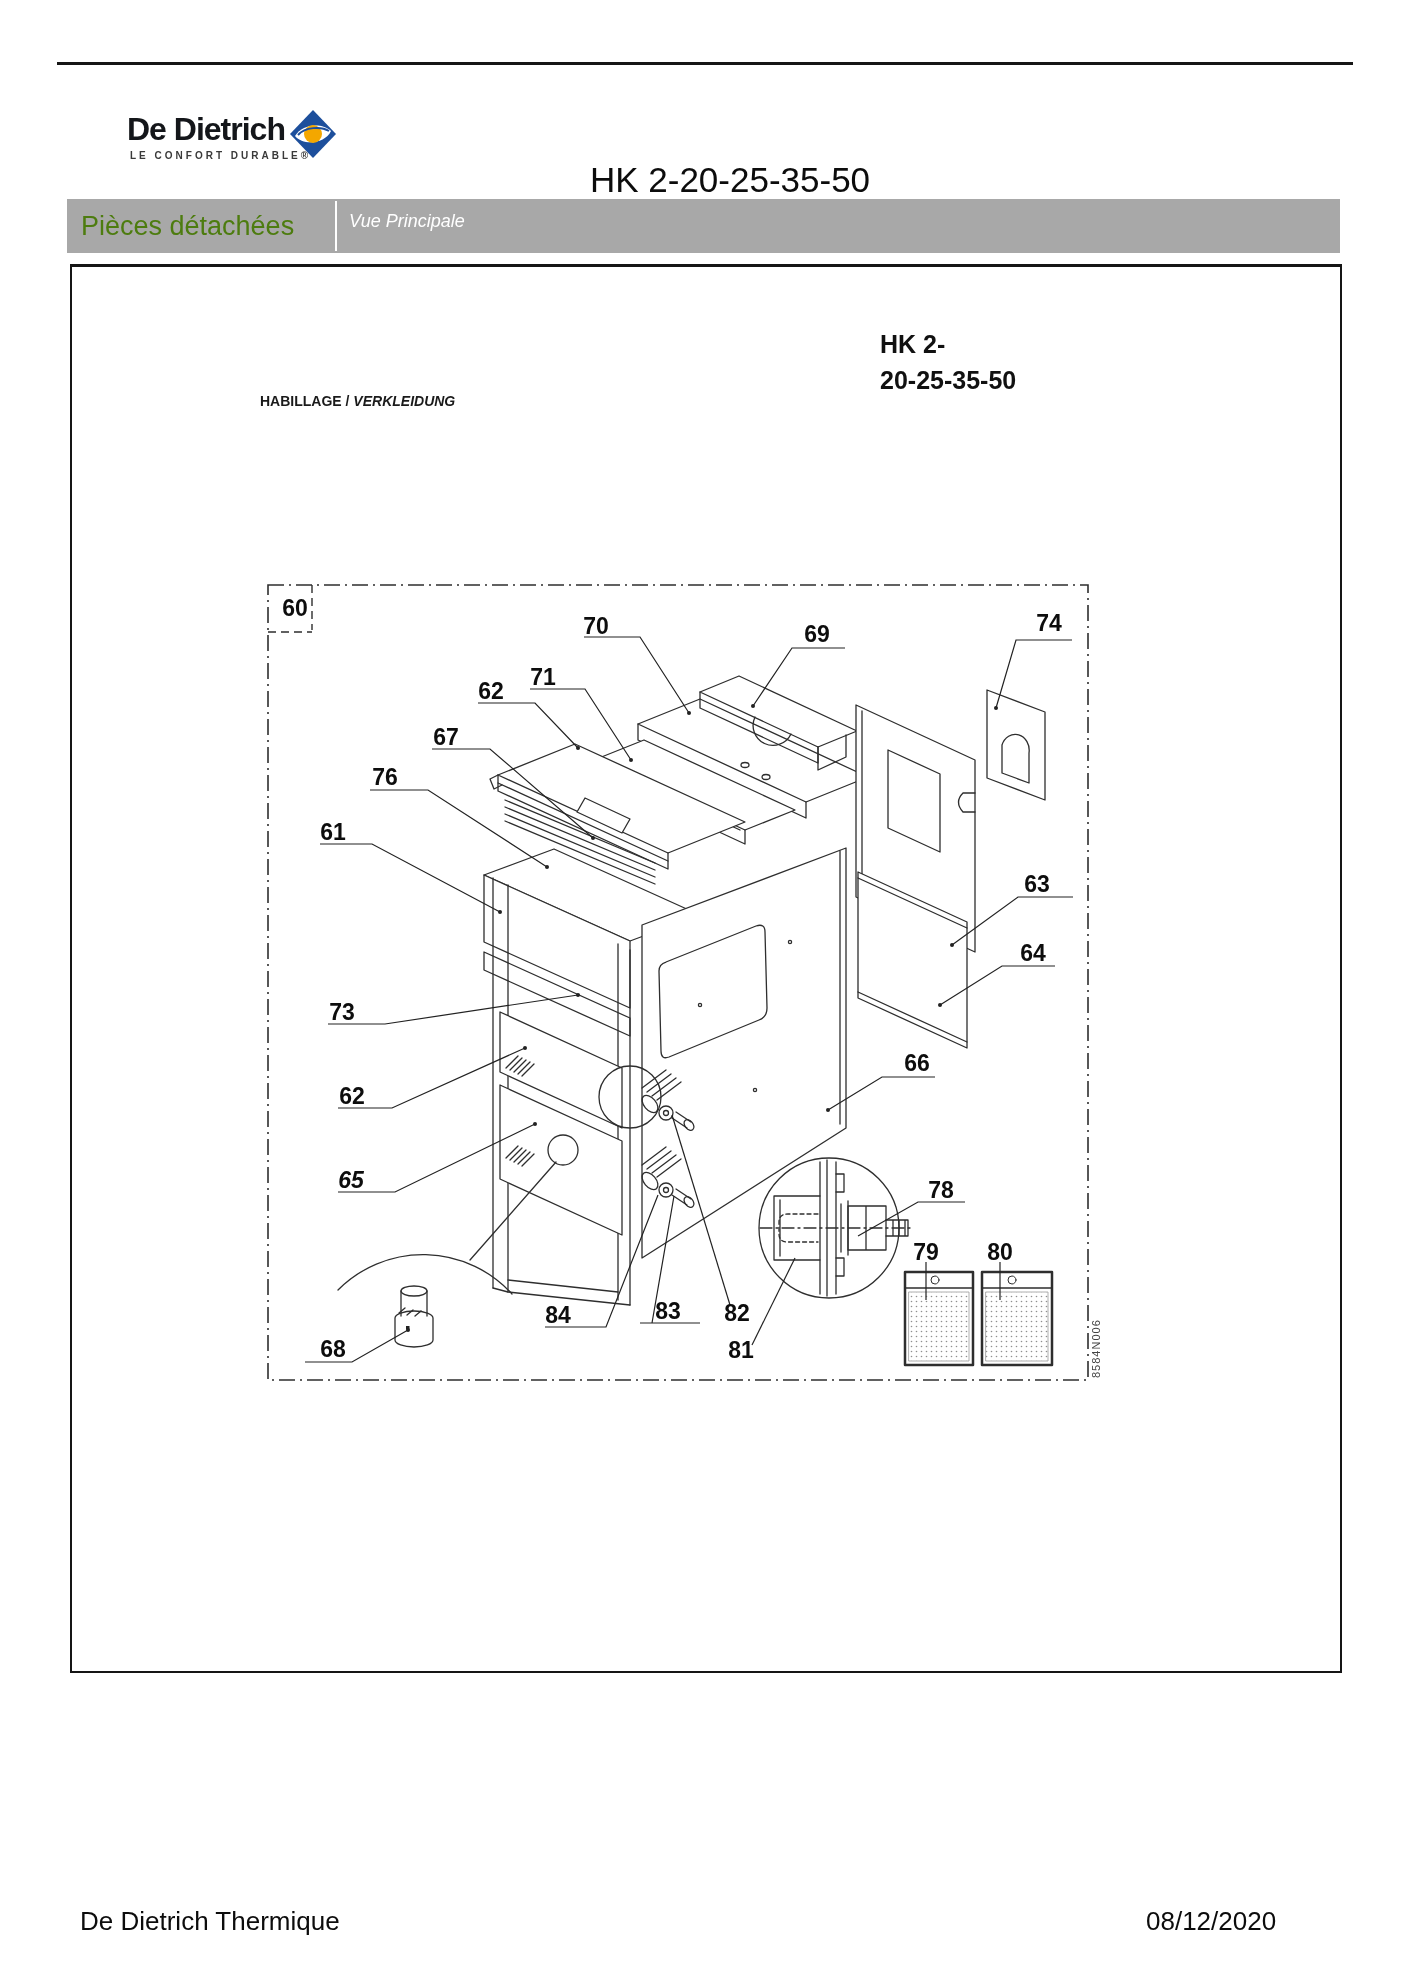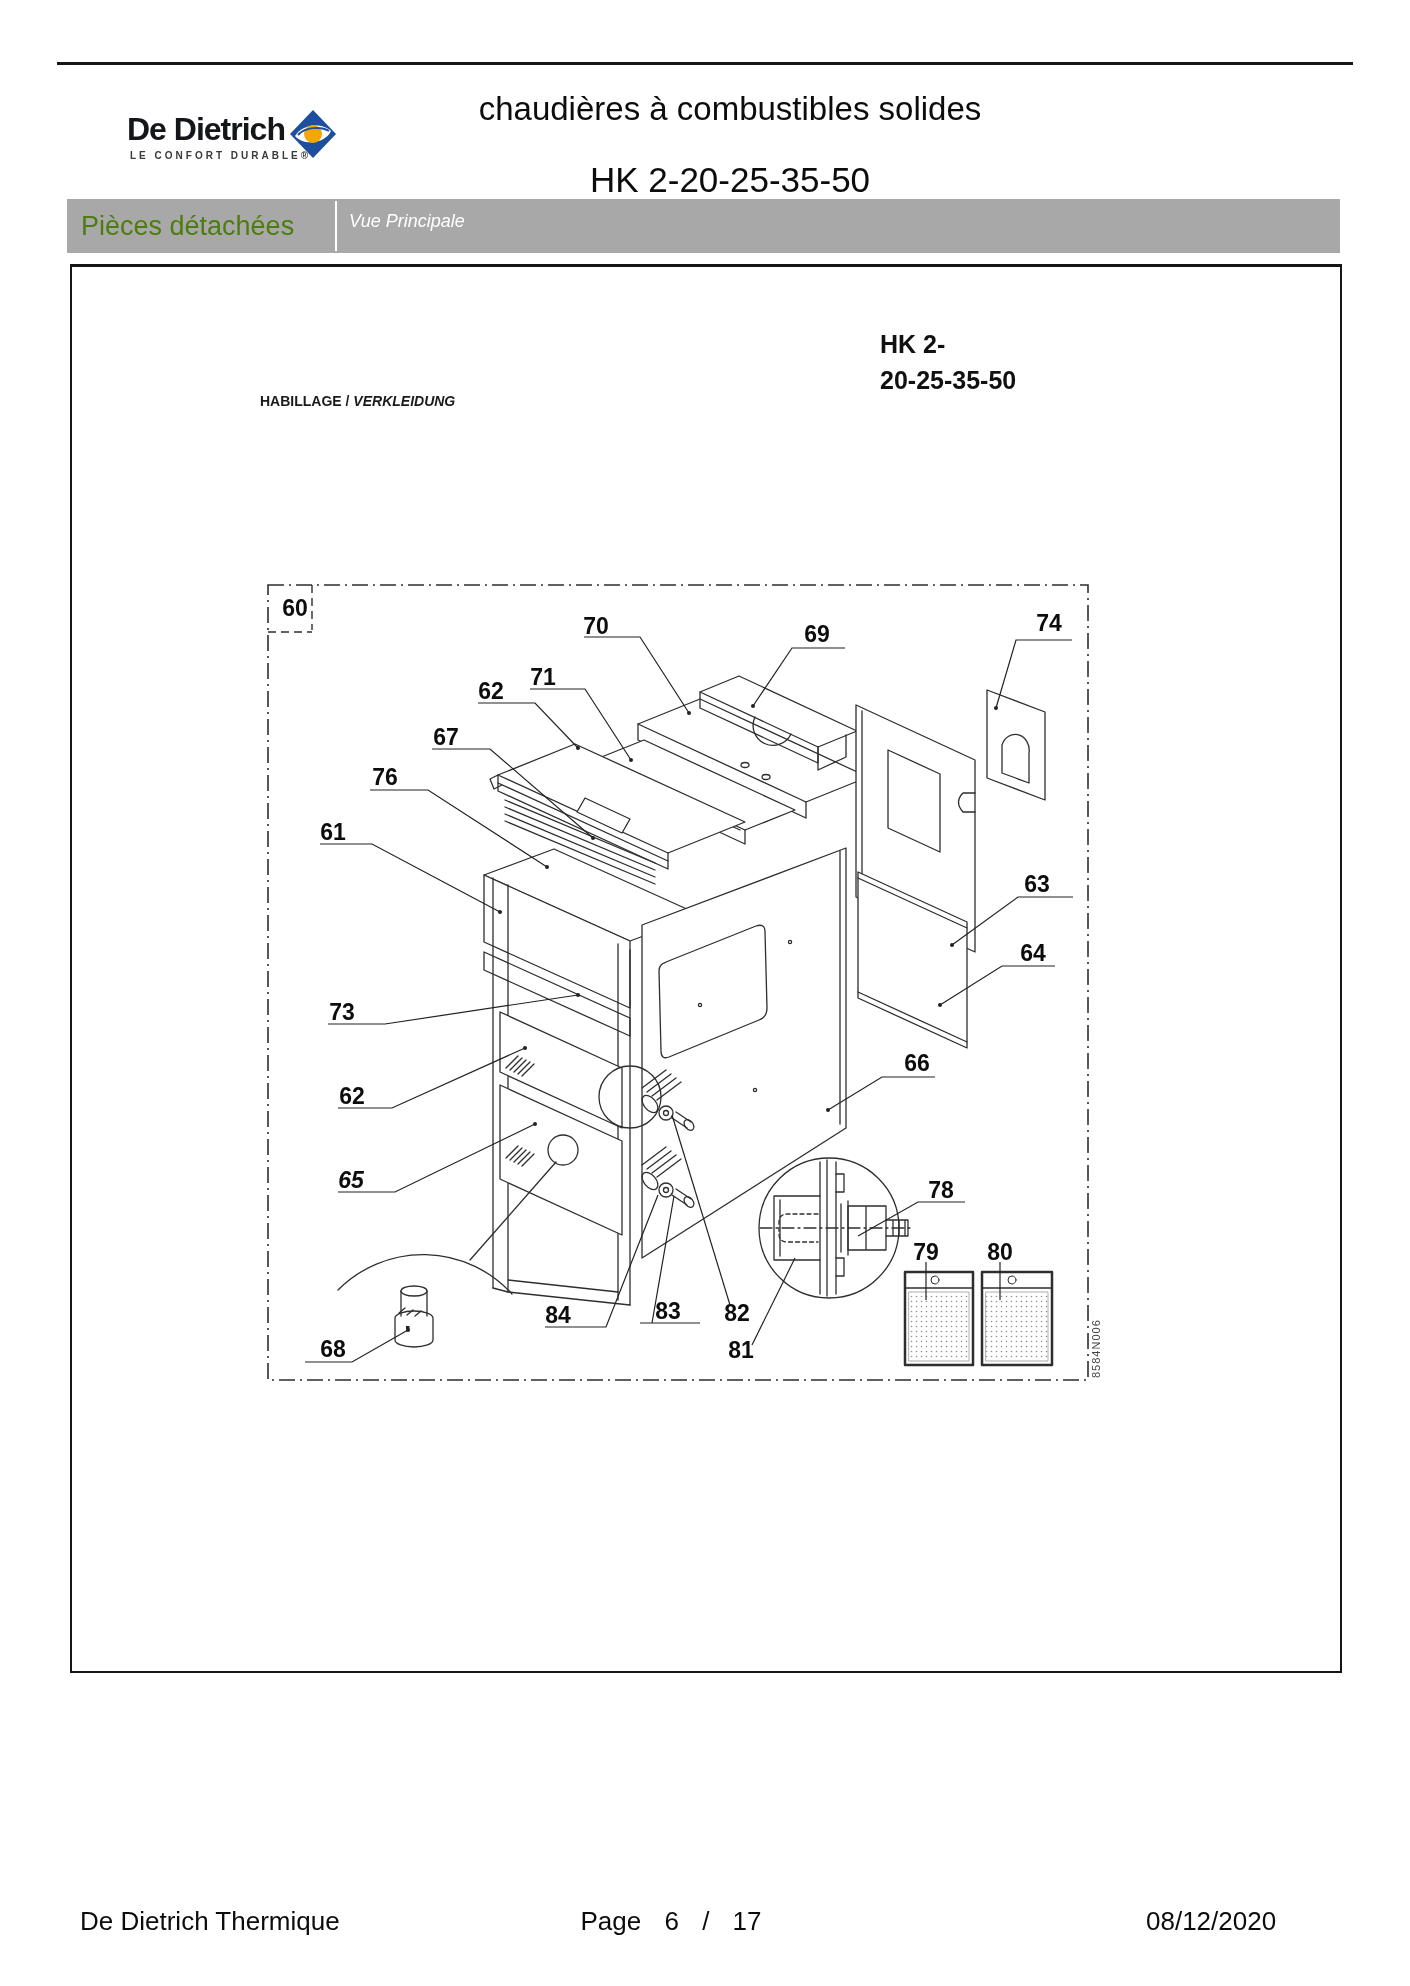--- a/index.html
+++ b/index.html
@@ -44,7 +44,6 @@
   </svg>
   <div class="abs brand-tagline">LE CONFORT DURABLE®</div>
 
-  <div class="abs doc-title">chaudières à combustibles solides</div>
   <div class="abs doc-subtitle">HK 2-20-25-35-50</div>
 
   <div class="abs section-bar"></div>

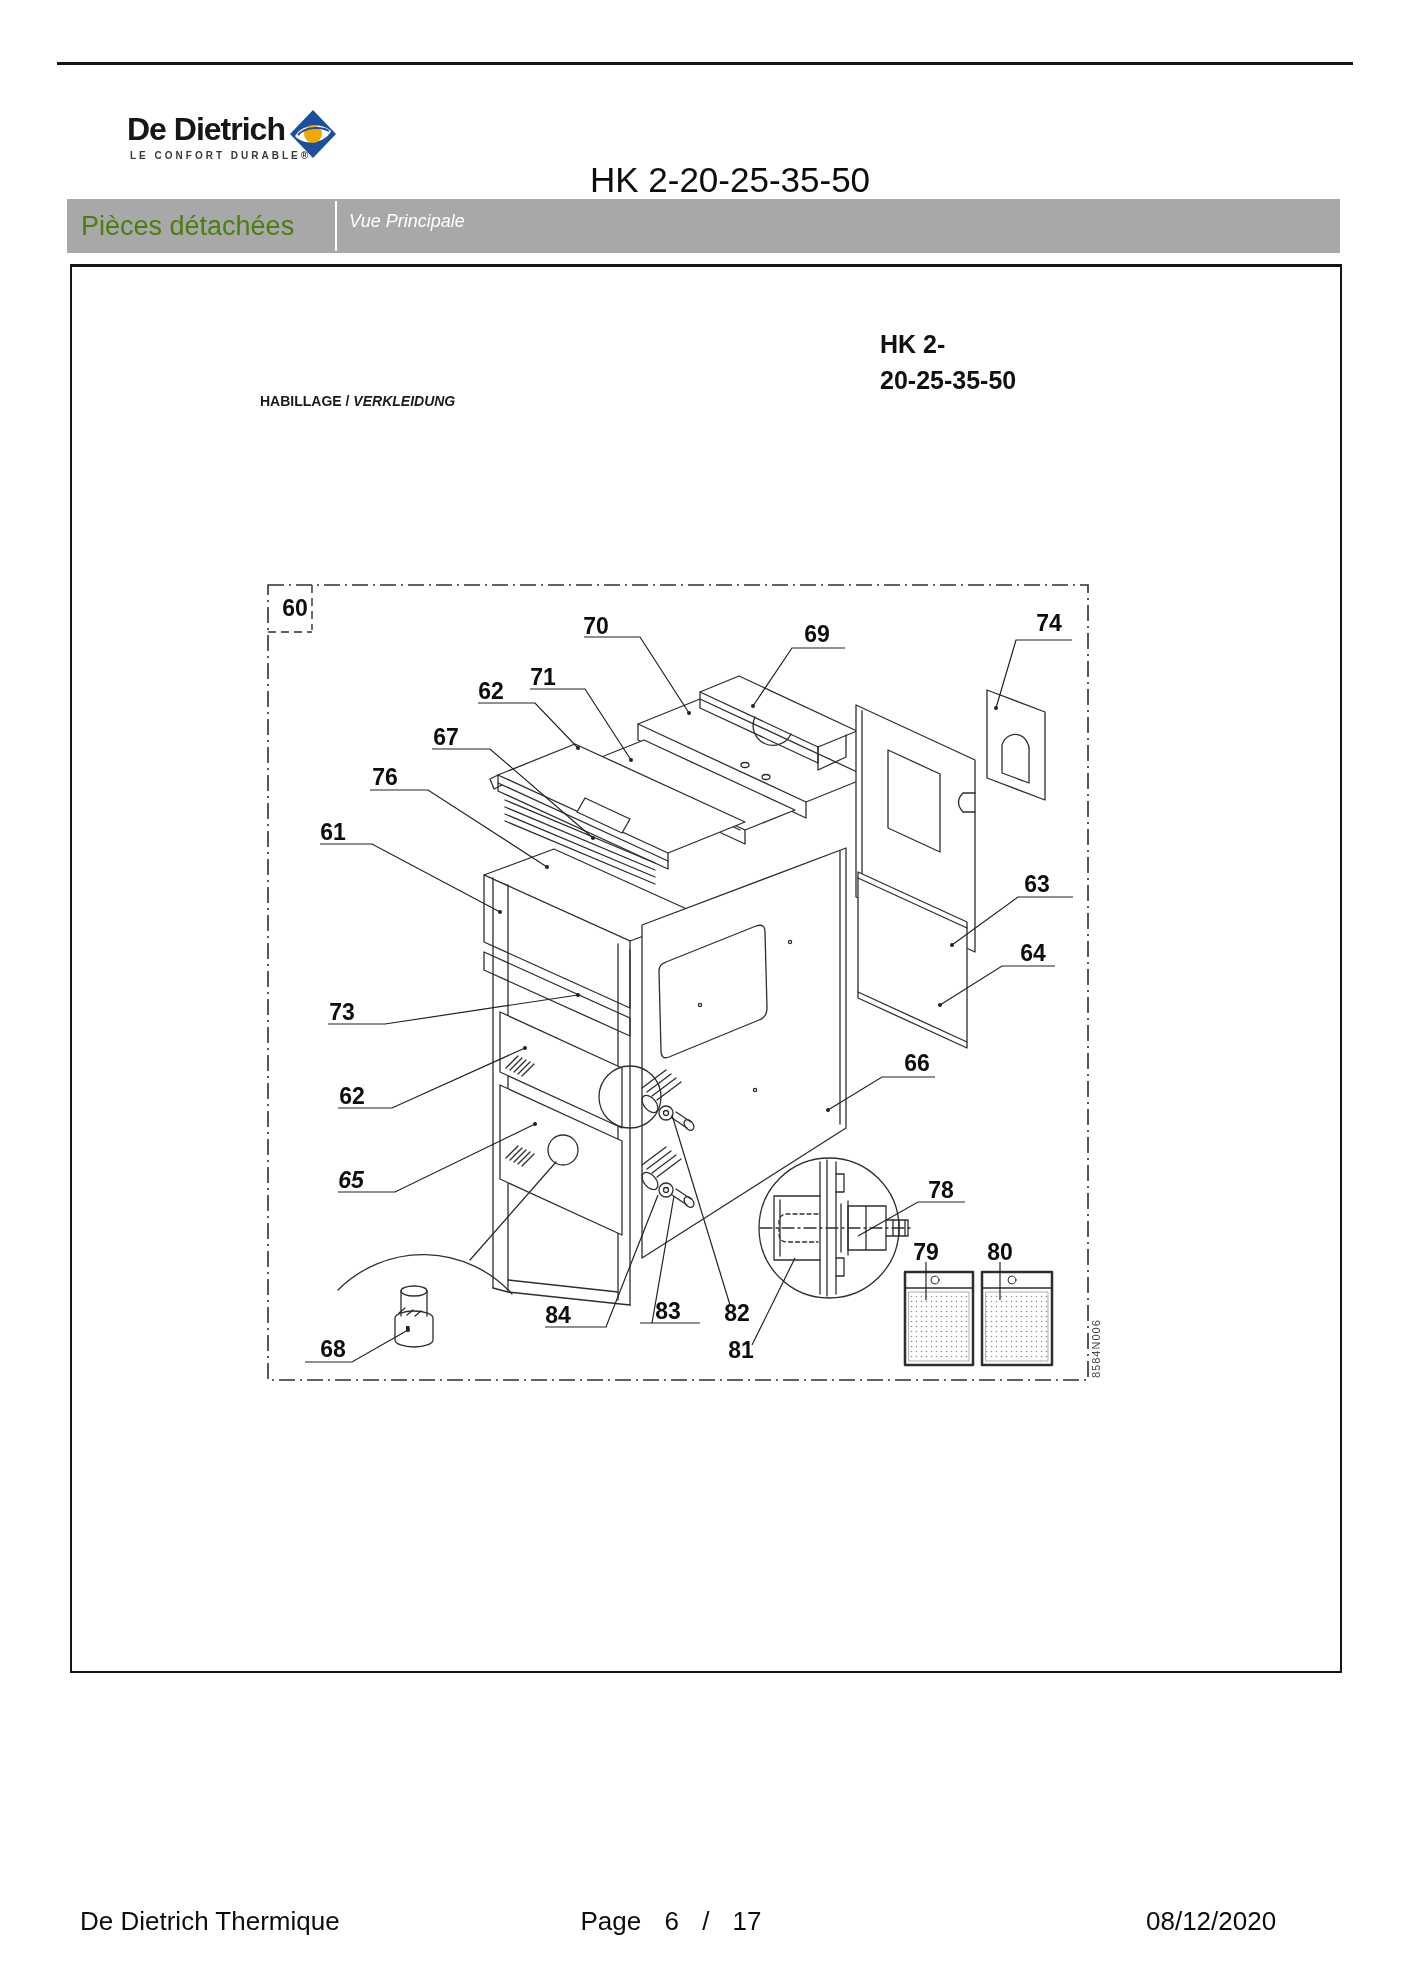--- a/index.html
+++ b/index.html
@@ -280,12 +280,6 @@
   <div class="abs drawing-code">8584N006</div>
 
   <div class="abs footer-company">De Dietrich Thermique</div>
-  <div class="abs footer-page">
-    <span>Page</span>
-    <span>6</span>
-    <span>/</span>
-    <span>17</span>
-  </div>
   <div class="abs footer-date">08/12/2020</div>
 
 </div>

